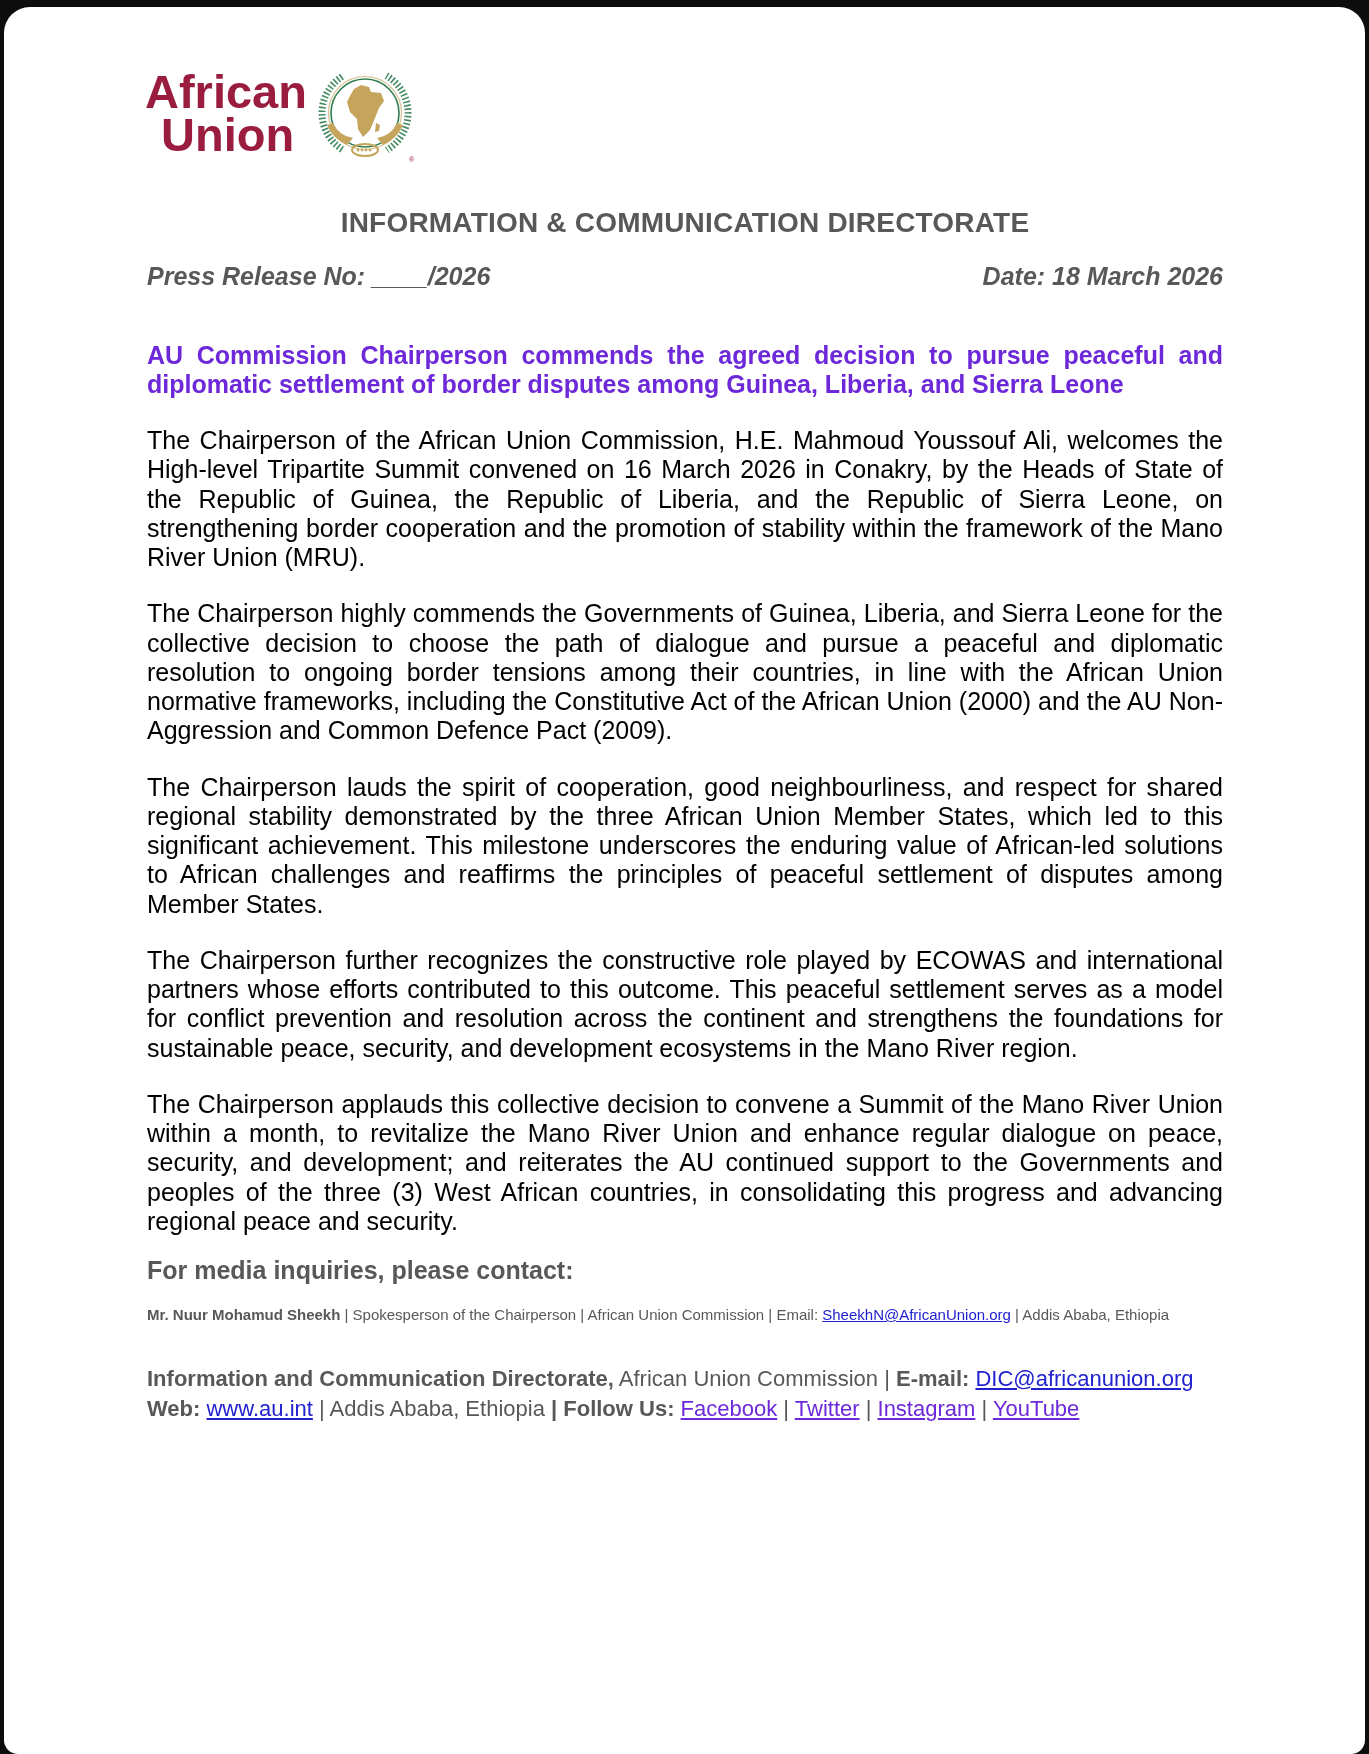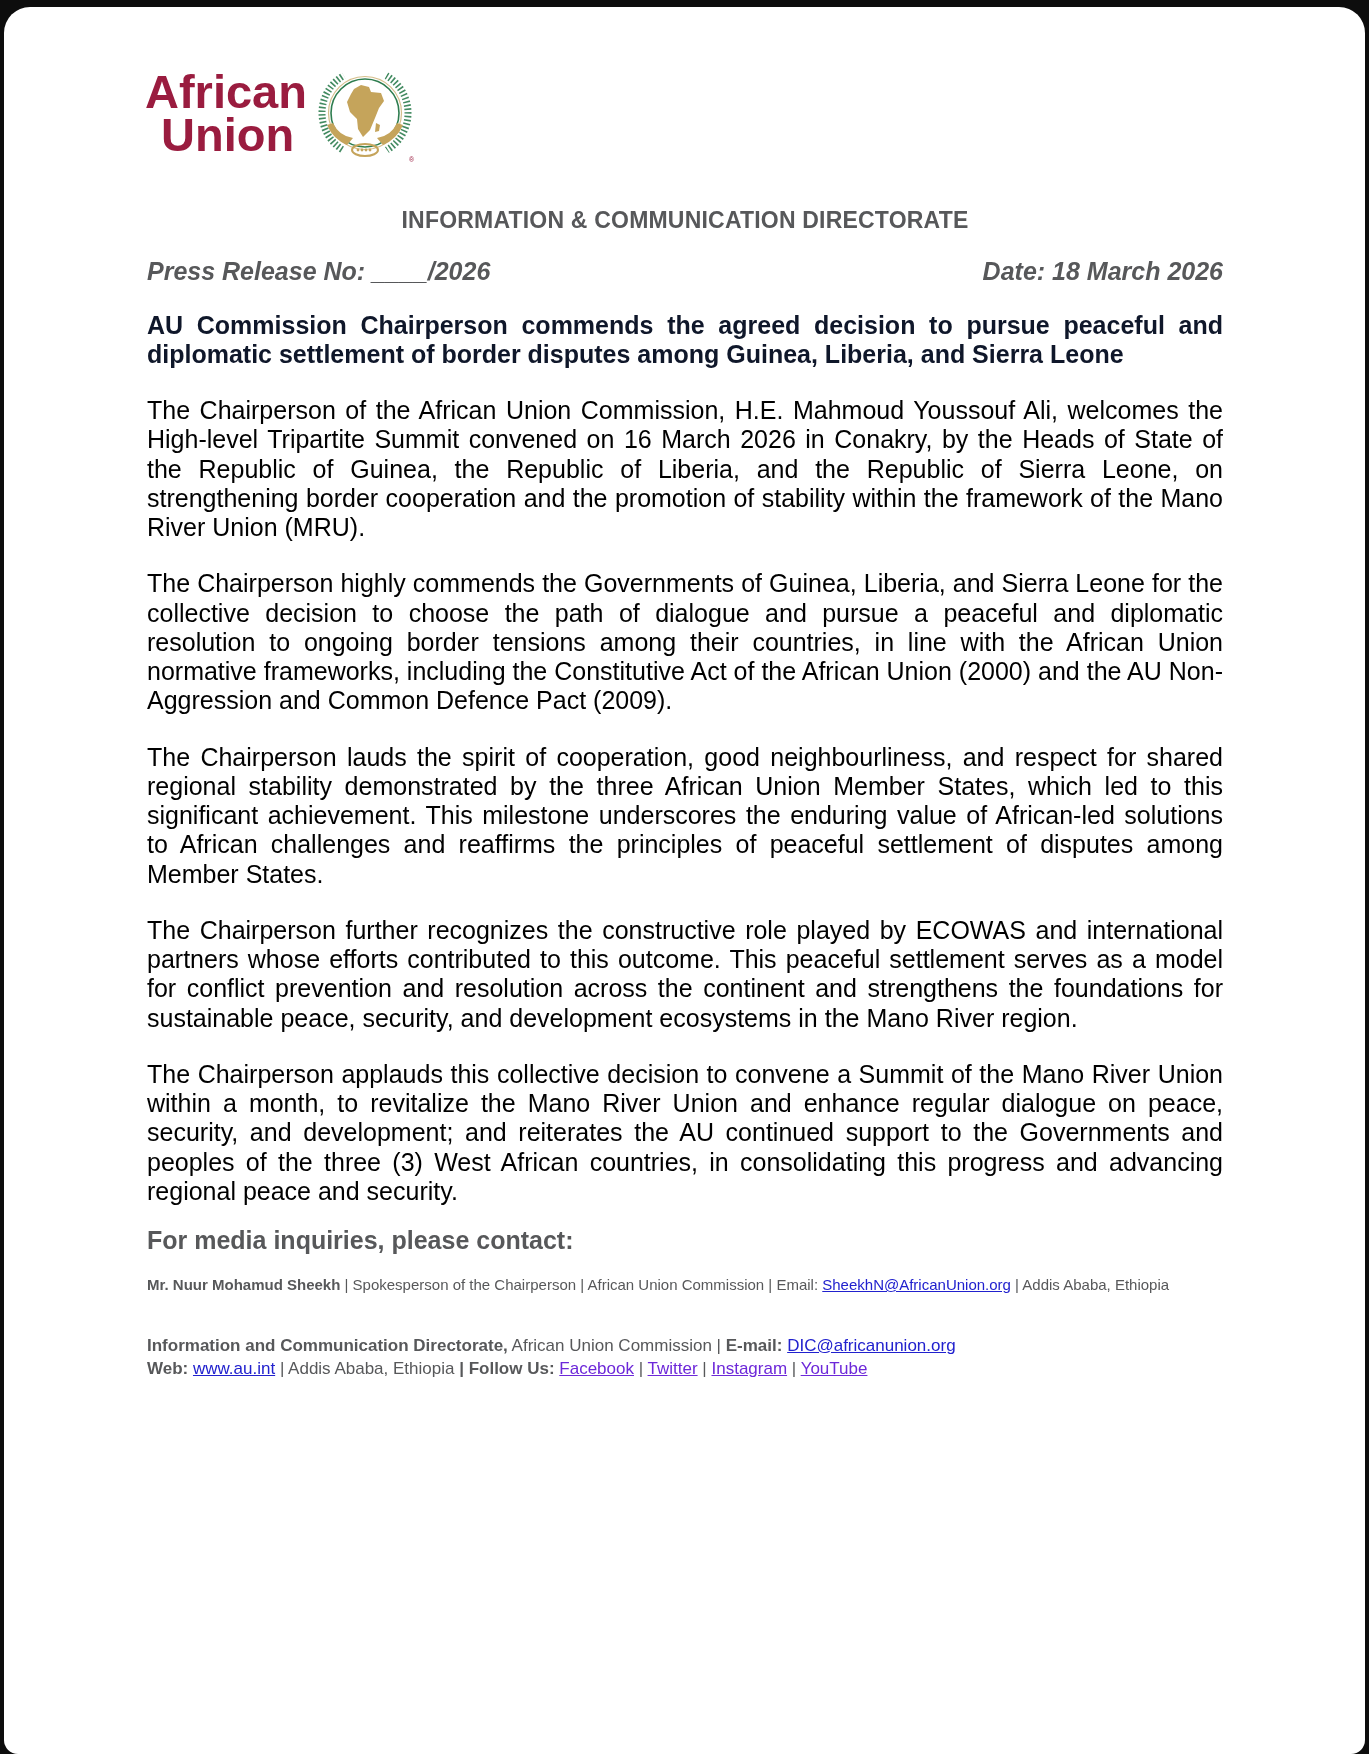--- a/index.html
+++ b/index.html
@@ -33,7 +33,7 @@
     text-align:center;
     color:#57585A;
     font-weight:bold;
-    font-size:23px;
+    font-size:28px;
     margin-top:40px;
     letter-spacing:0.2px;
   }

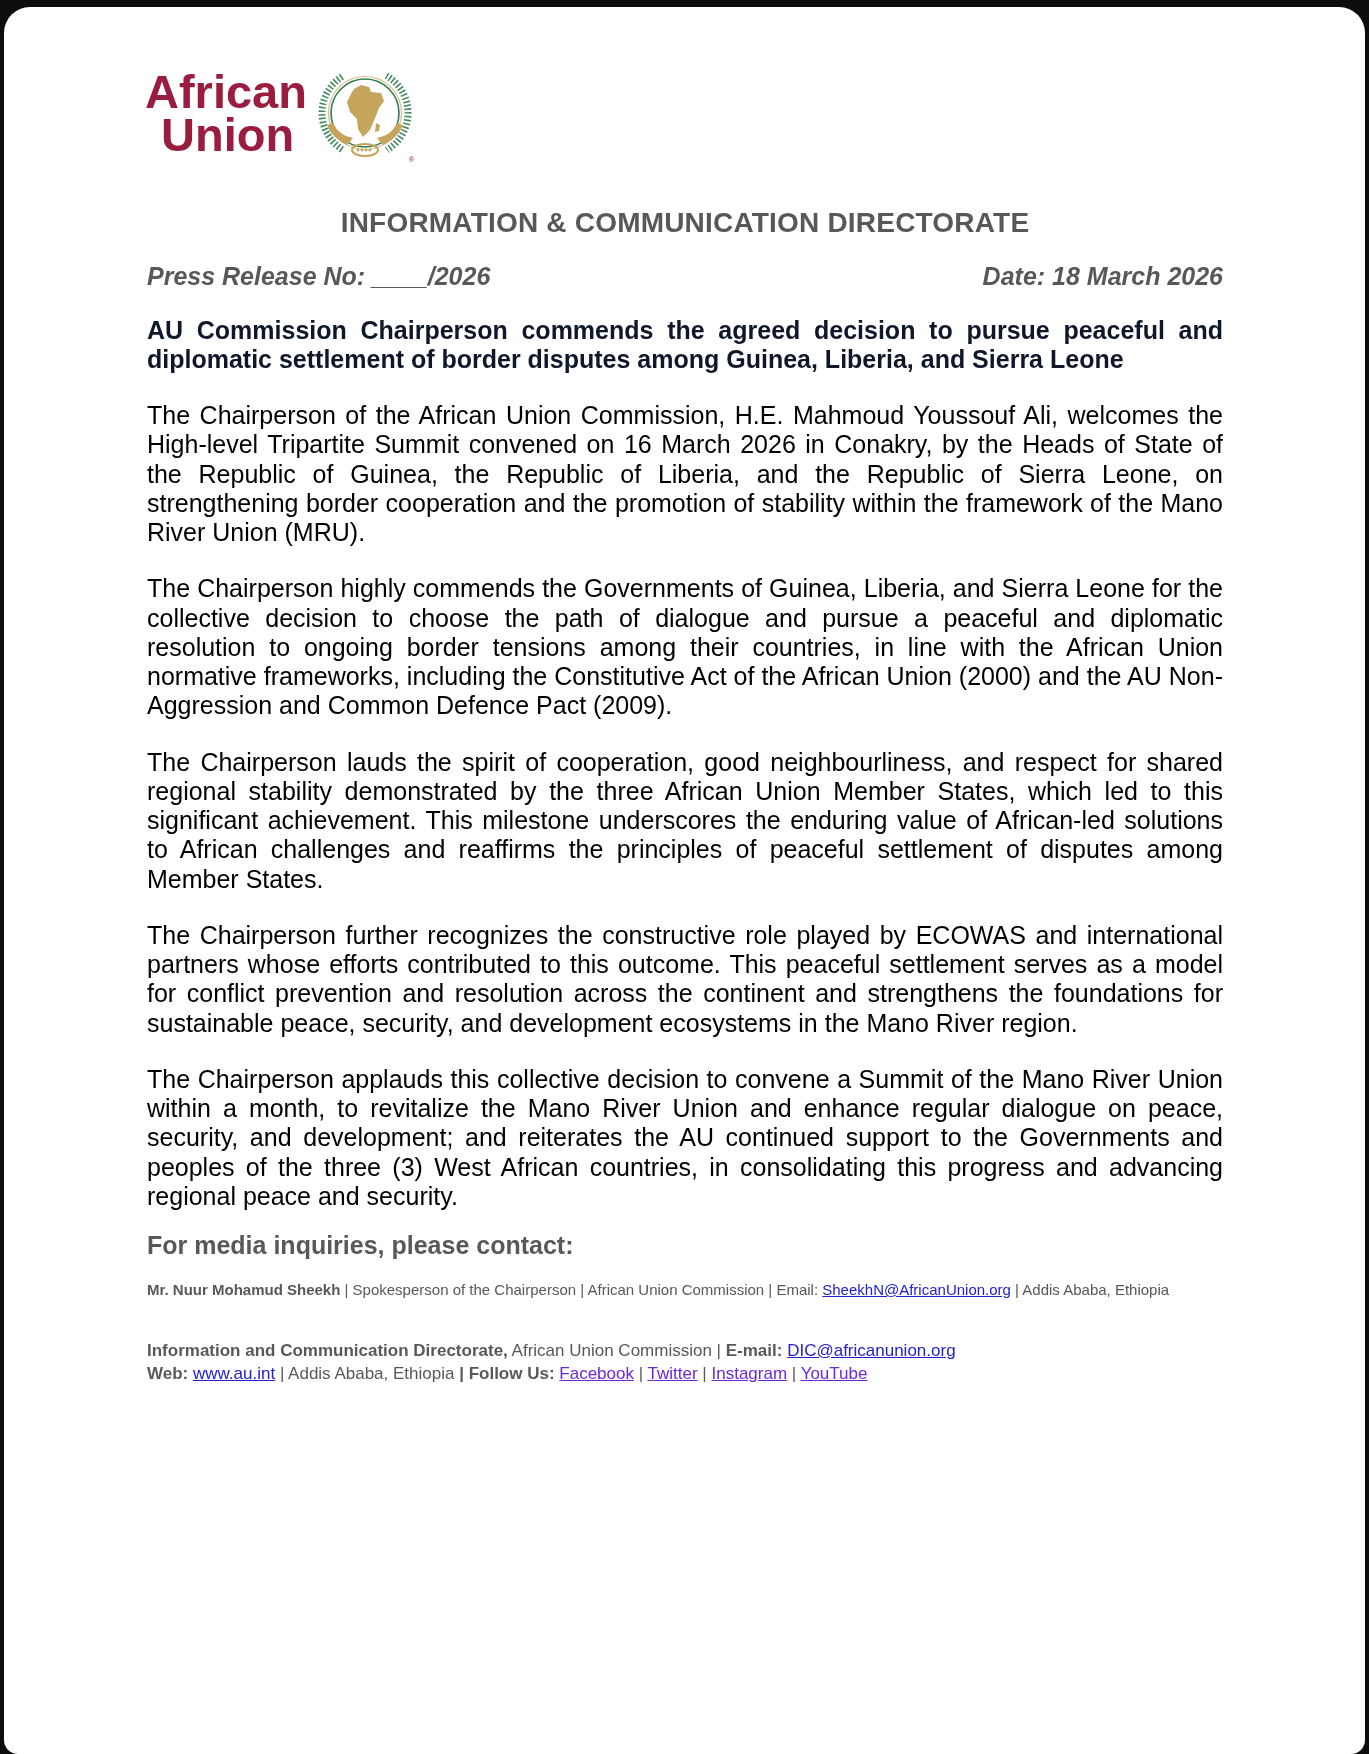--- a/index.html
+++ b/index.html
@@ -48,12 +48,12 @@
   .meta-row{display:flex;justify-content:space-between;font-style:italic;}
   
   .headline{
-    margin-top:23px;
+    margin-top:48px;
     font-weight:bold;
     font-size:25px;
     line-height:1.17;
     text-align:justify;
-    color:#0f172a;
+    color:#6d28d9;
   }
   
   .body-par{

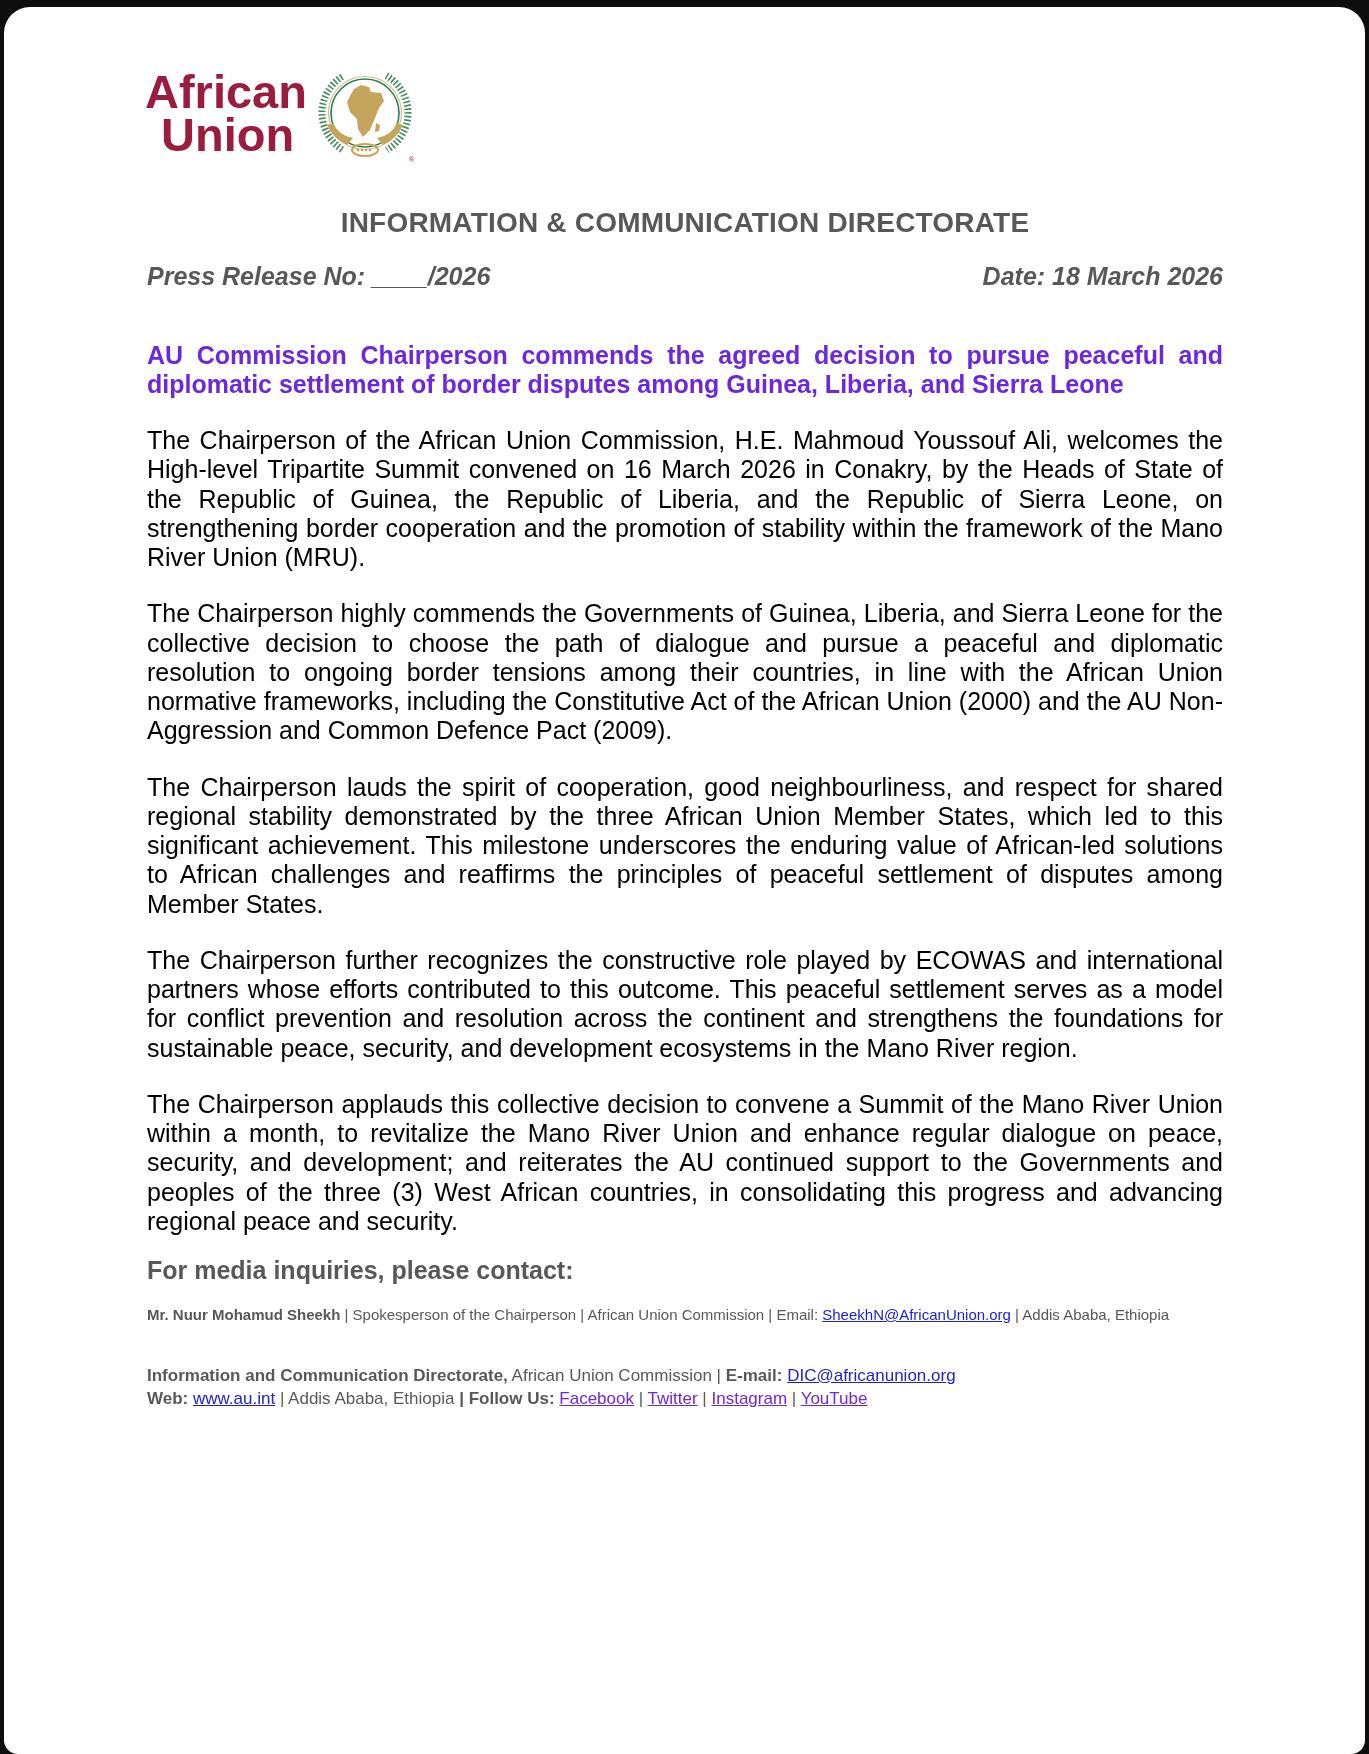--- a/index.html
+++ b/index.html
@@ -87,7 +87,7 @@
   .footer{
     margin-top:38px;
     color:#57585A;
-    font-size:17px;
+    font-size:22px;
     line-height:1.38;
     text-align:justify;
   }

